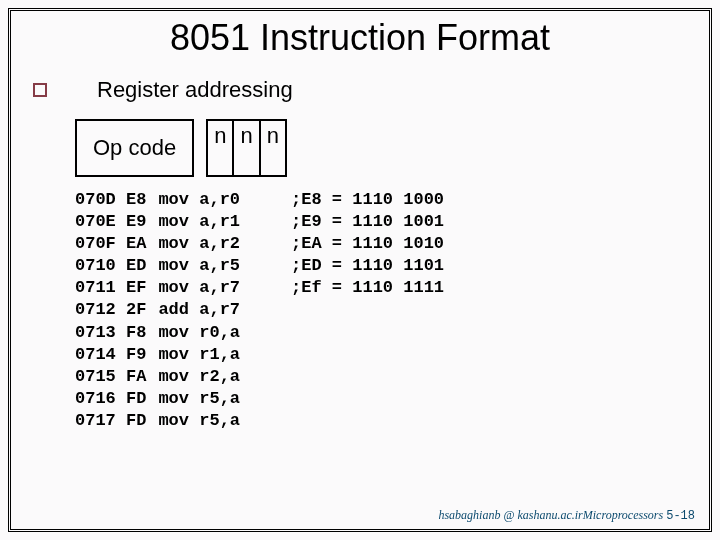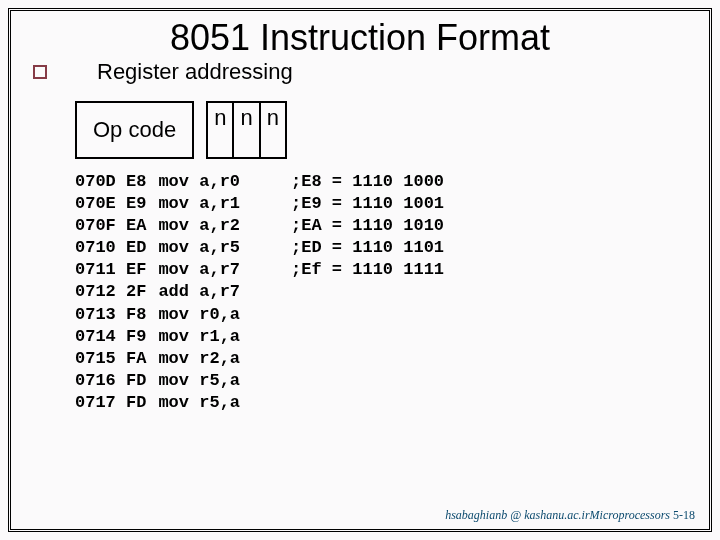--- a/index.html
+++ b/index.html
@@ -21,6 +21,7 @@
     font-size: 36px;
     font-weight: normal;
     margin-top: 2px;
+    margin-bottom: 18px;
   }
   .bullet-row {
     display: flex;

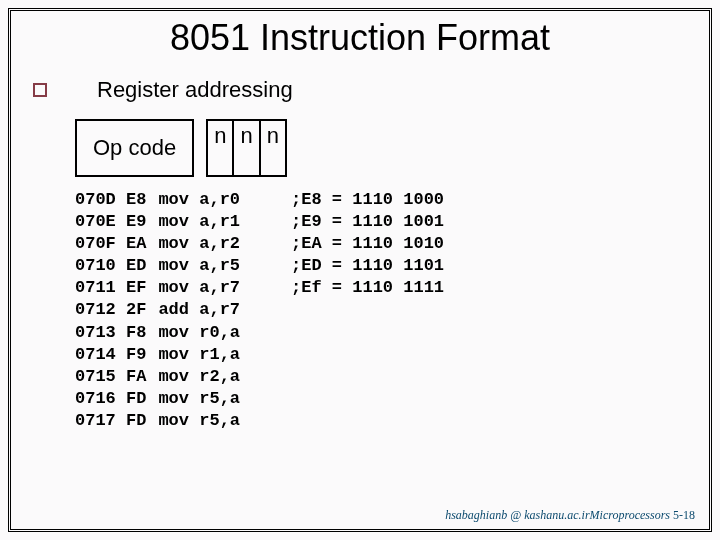--- a/index.html
+++ b/index.html
@@ -78,7 +78,7 @@
     font-style: italic;
     color: #0c4a6e;
   }
-  .page-num { font-style: normal; font-family: Liberation Serif, serif; }
+  .page-num { font-style: normal; font-family: Liberation Mono, monospace; }
 </style>
 </head>
 <body>

